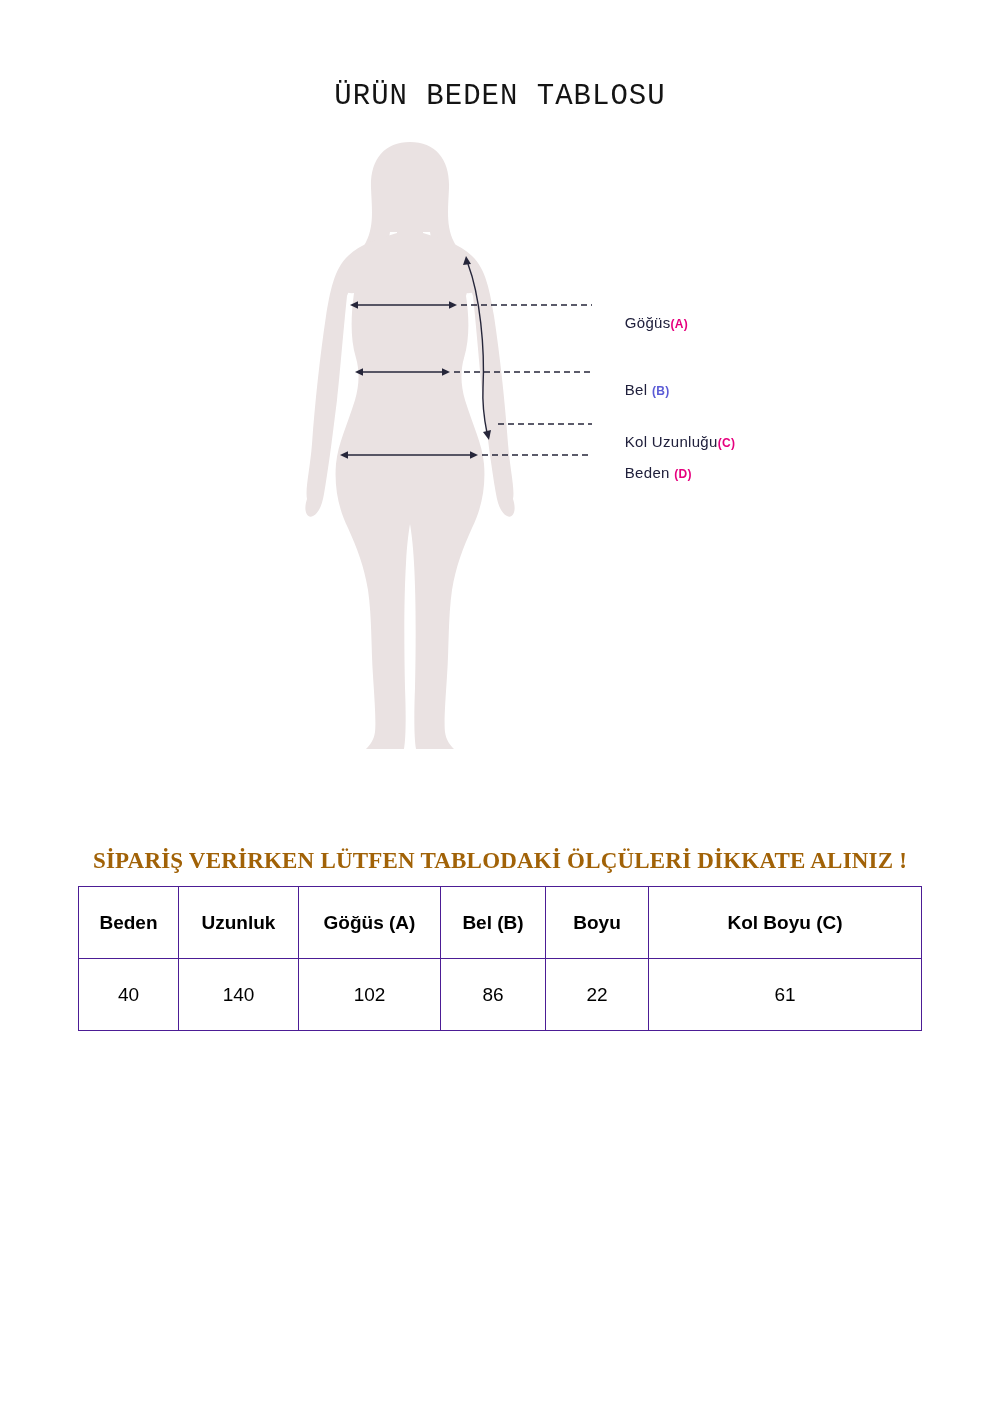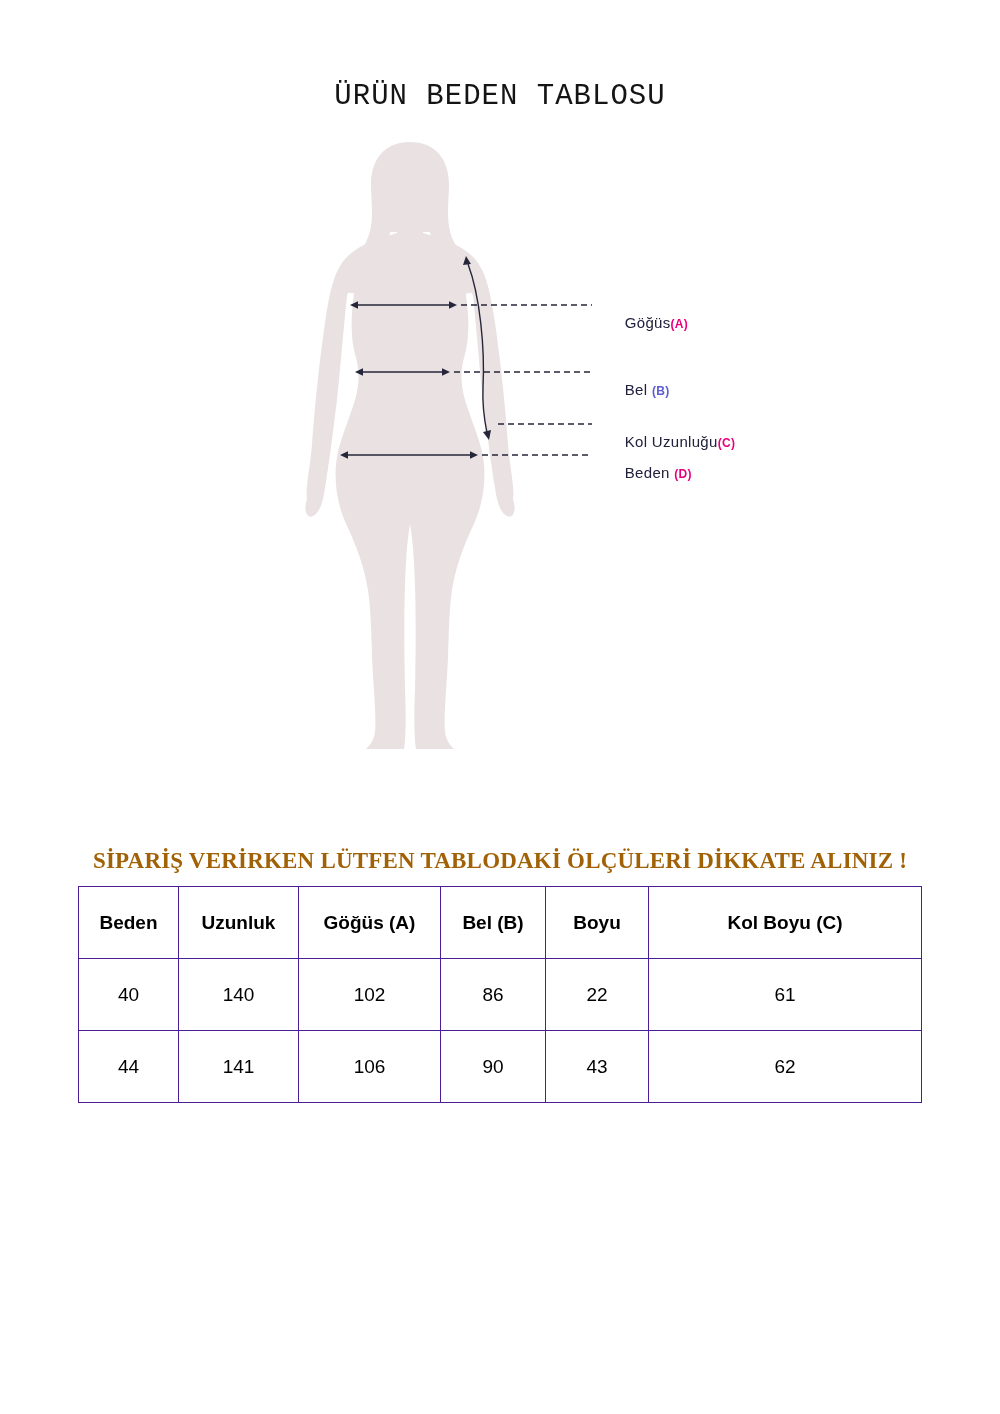--- a/index.html
+++ b/index.html
@@ -182,14 +182,6 @@
         <td>22</td>
         <td>61</td>
       </tr>
-      <tr>
-        <td>44</td>
-        <td>141</td>
-        <td>106</td>
-        <td>90</td>
-        <td>43</td>
-        <td>62</td>
-      </tr>
     </tbody>
   </table>
 

